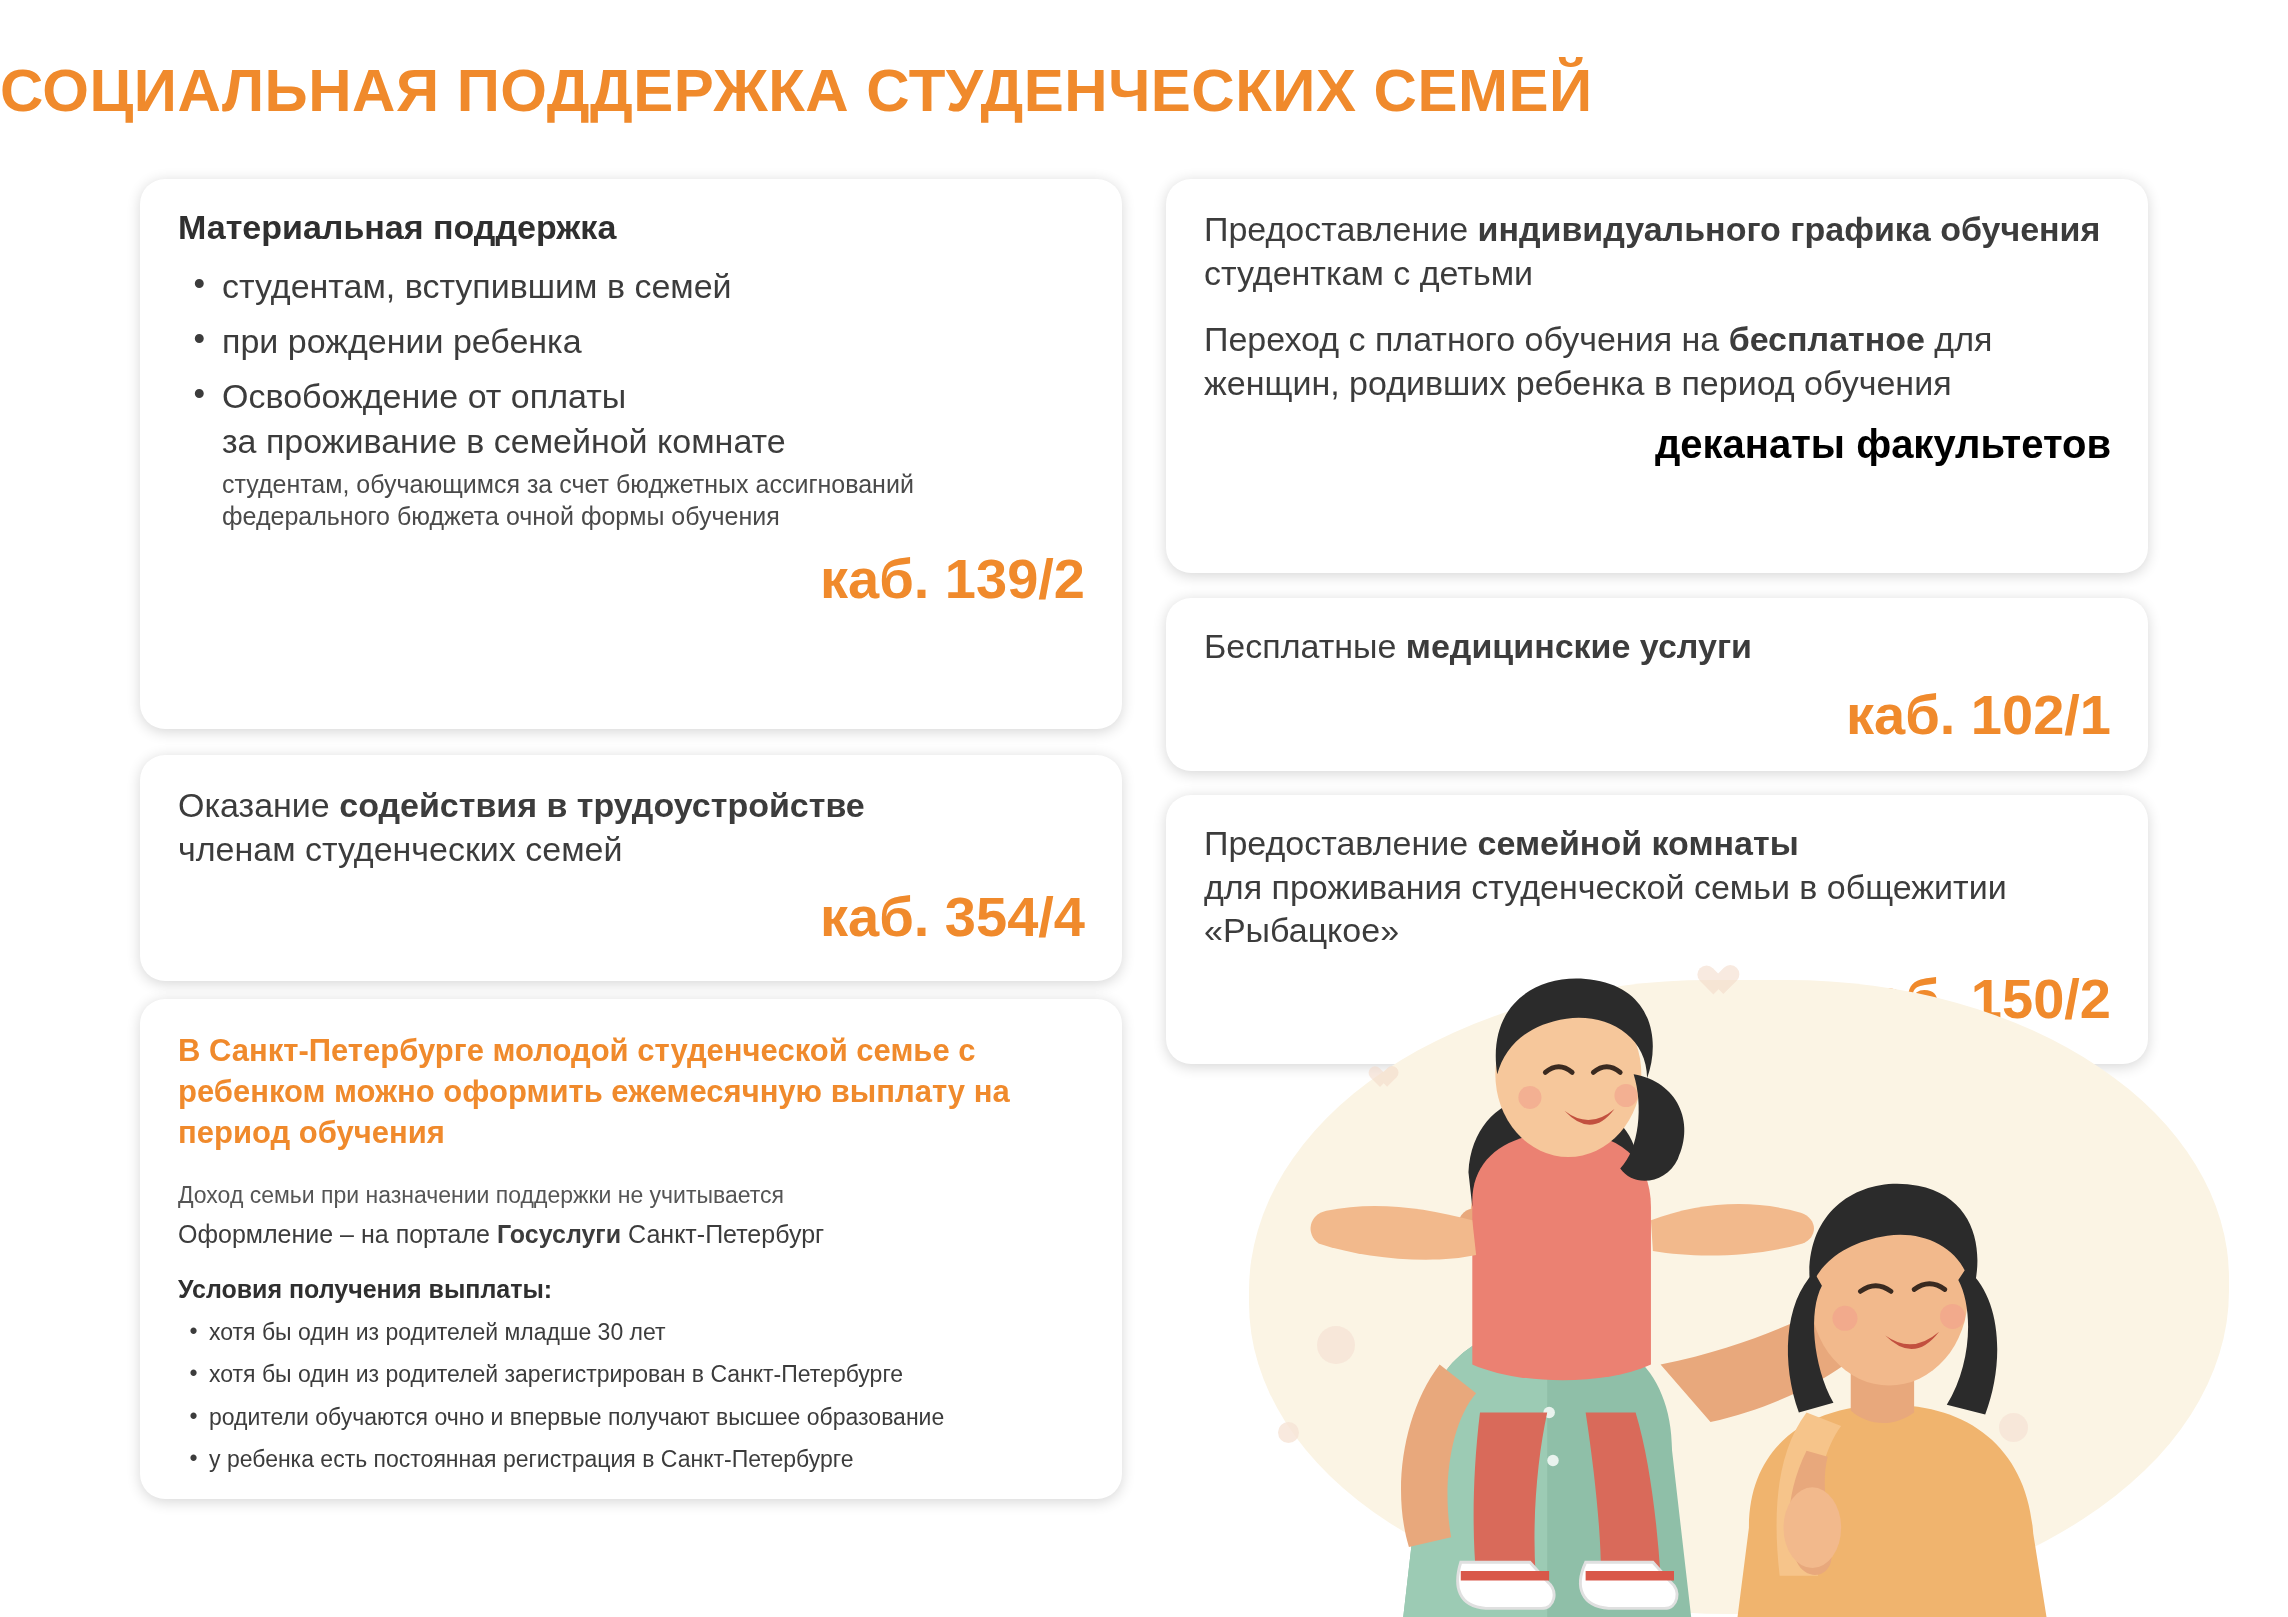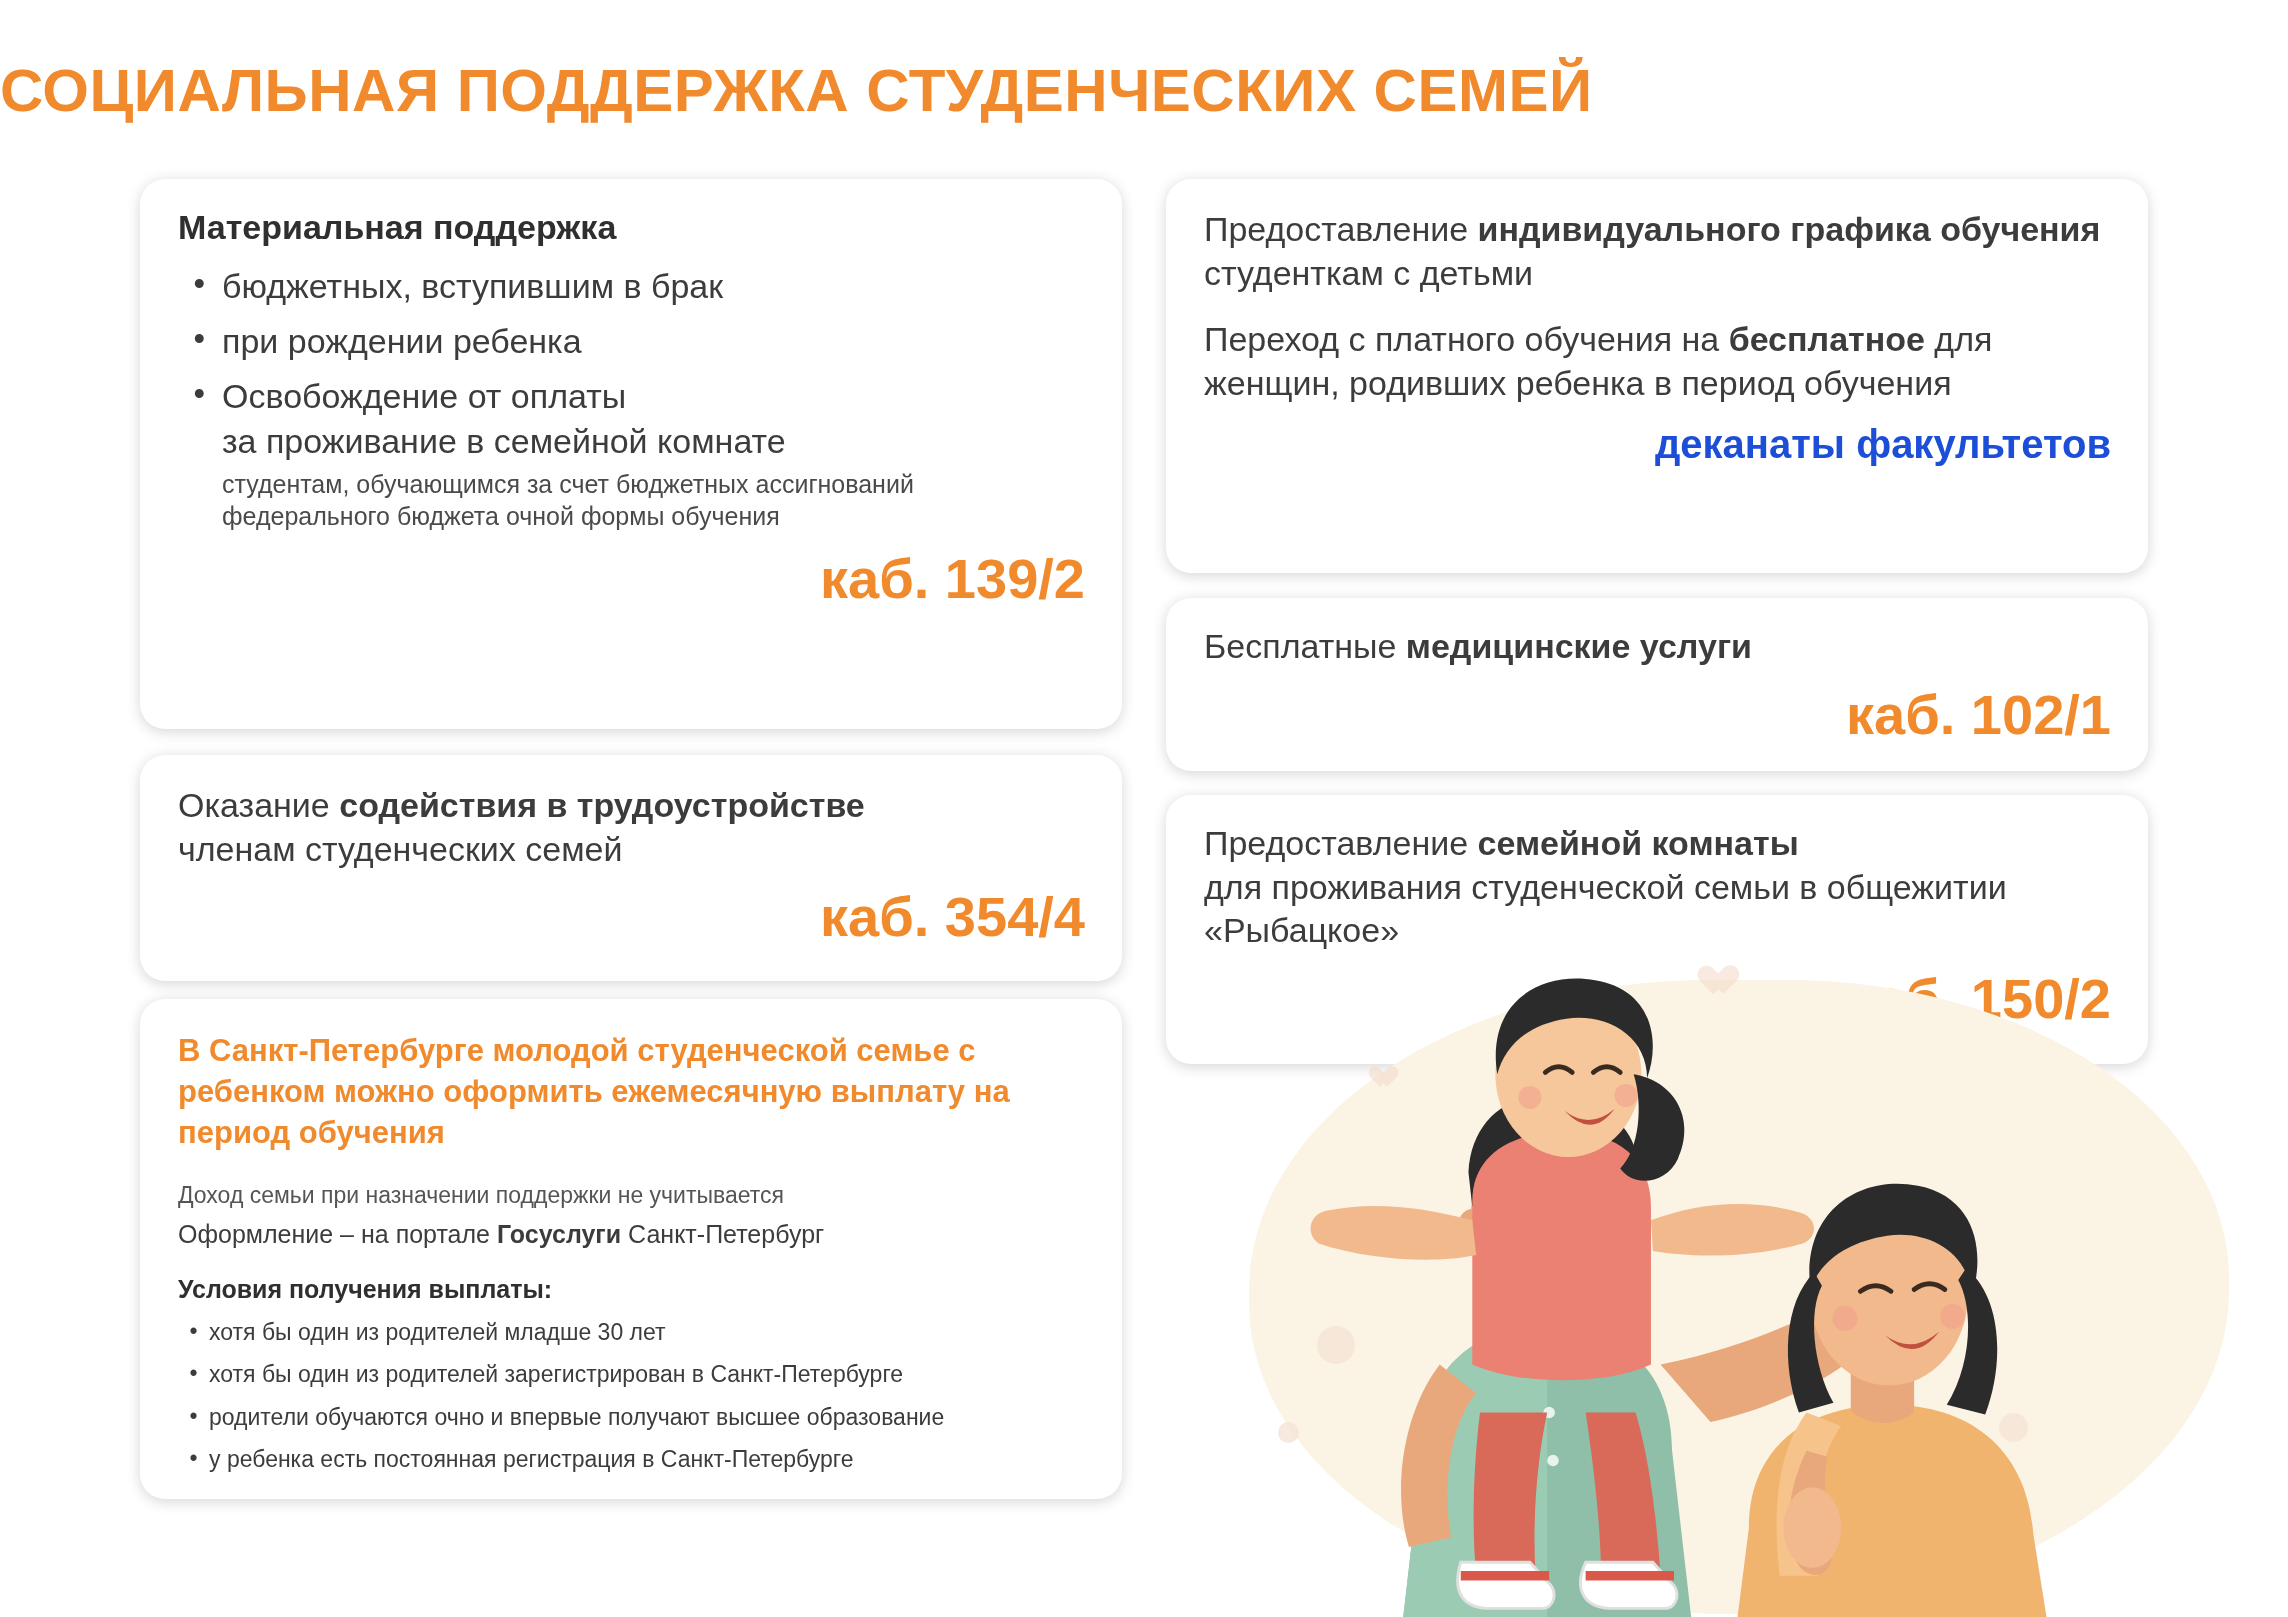--- a/index.html
+++ b/index.html
@@ -203,7 +203,7 @@
   <div class="card-inner">
     <div class="card-title">Материальная поддержка</div>
     <ul class="bullets">
-      <li><span>бюджетных, вступившим в брак</span></li>
+      <li><span>студентам, вступившим в семей</span></li>
       <li><span>при рождении ребенка</span></li>
       <li>
         <span style="white-space:pre-line">Освобождение от оплаты

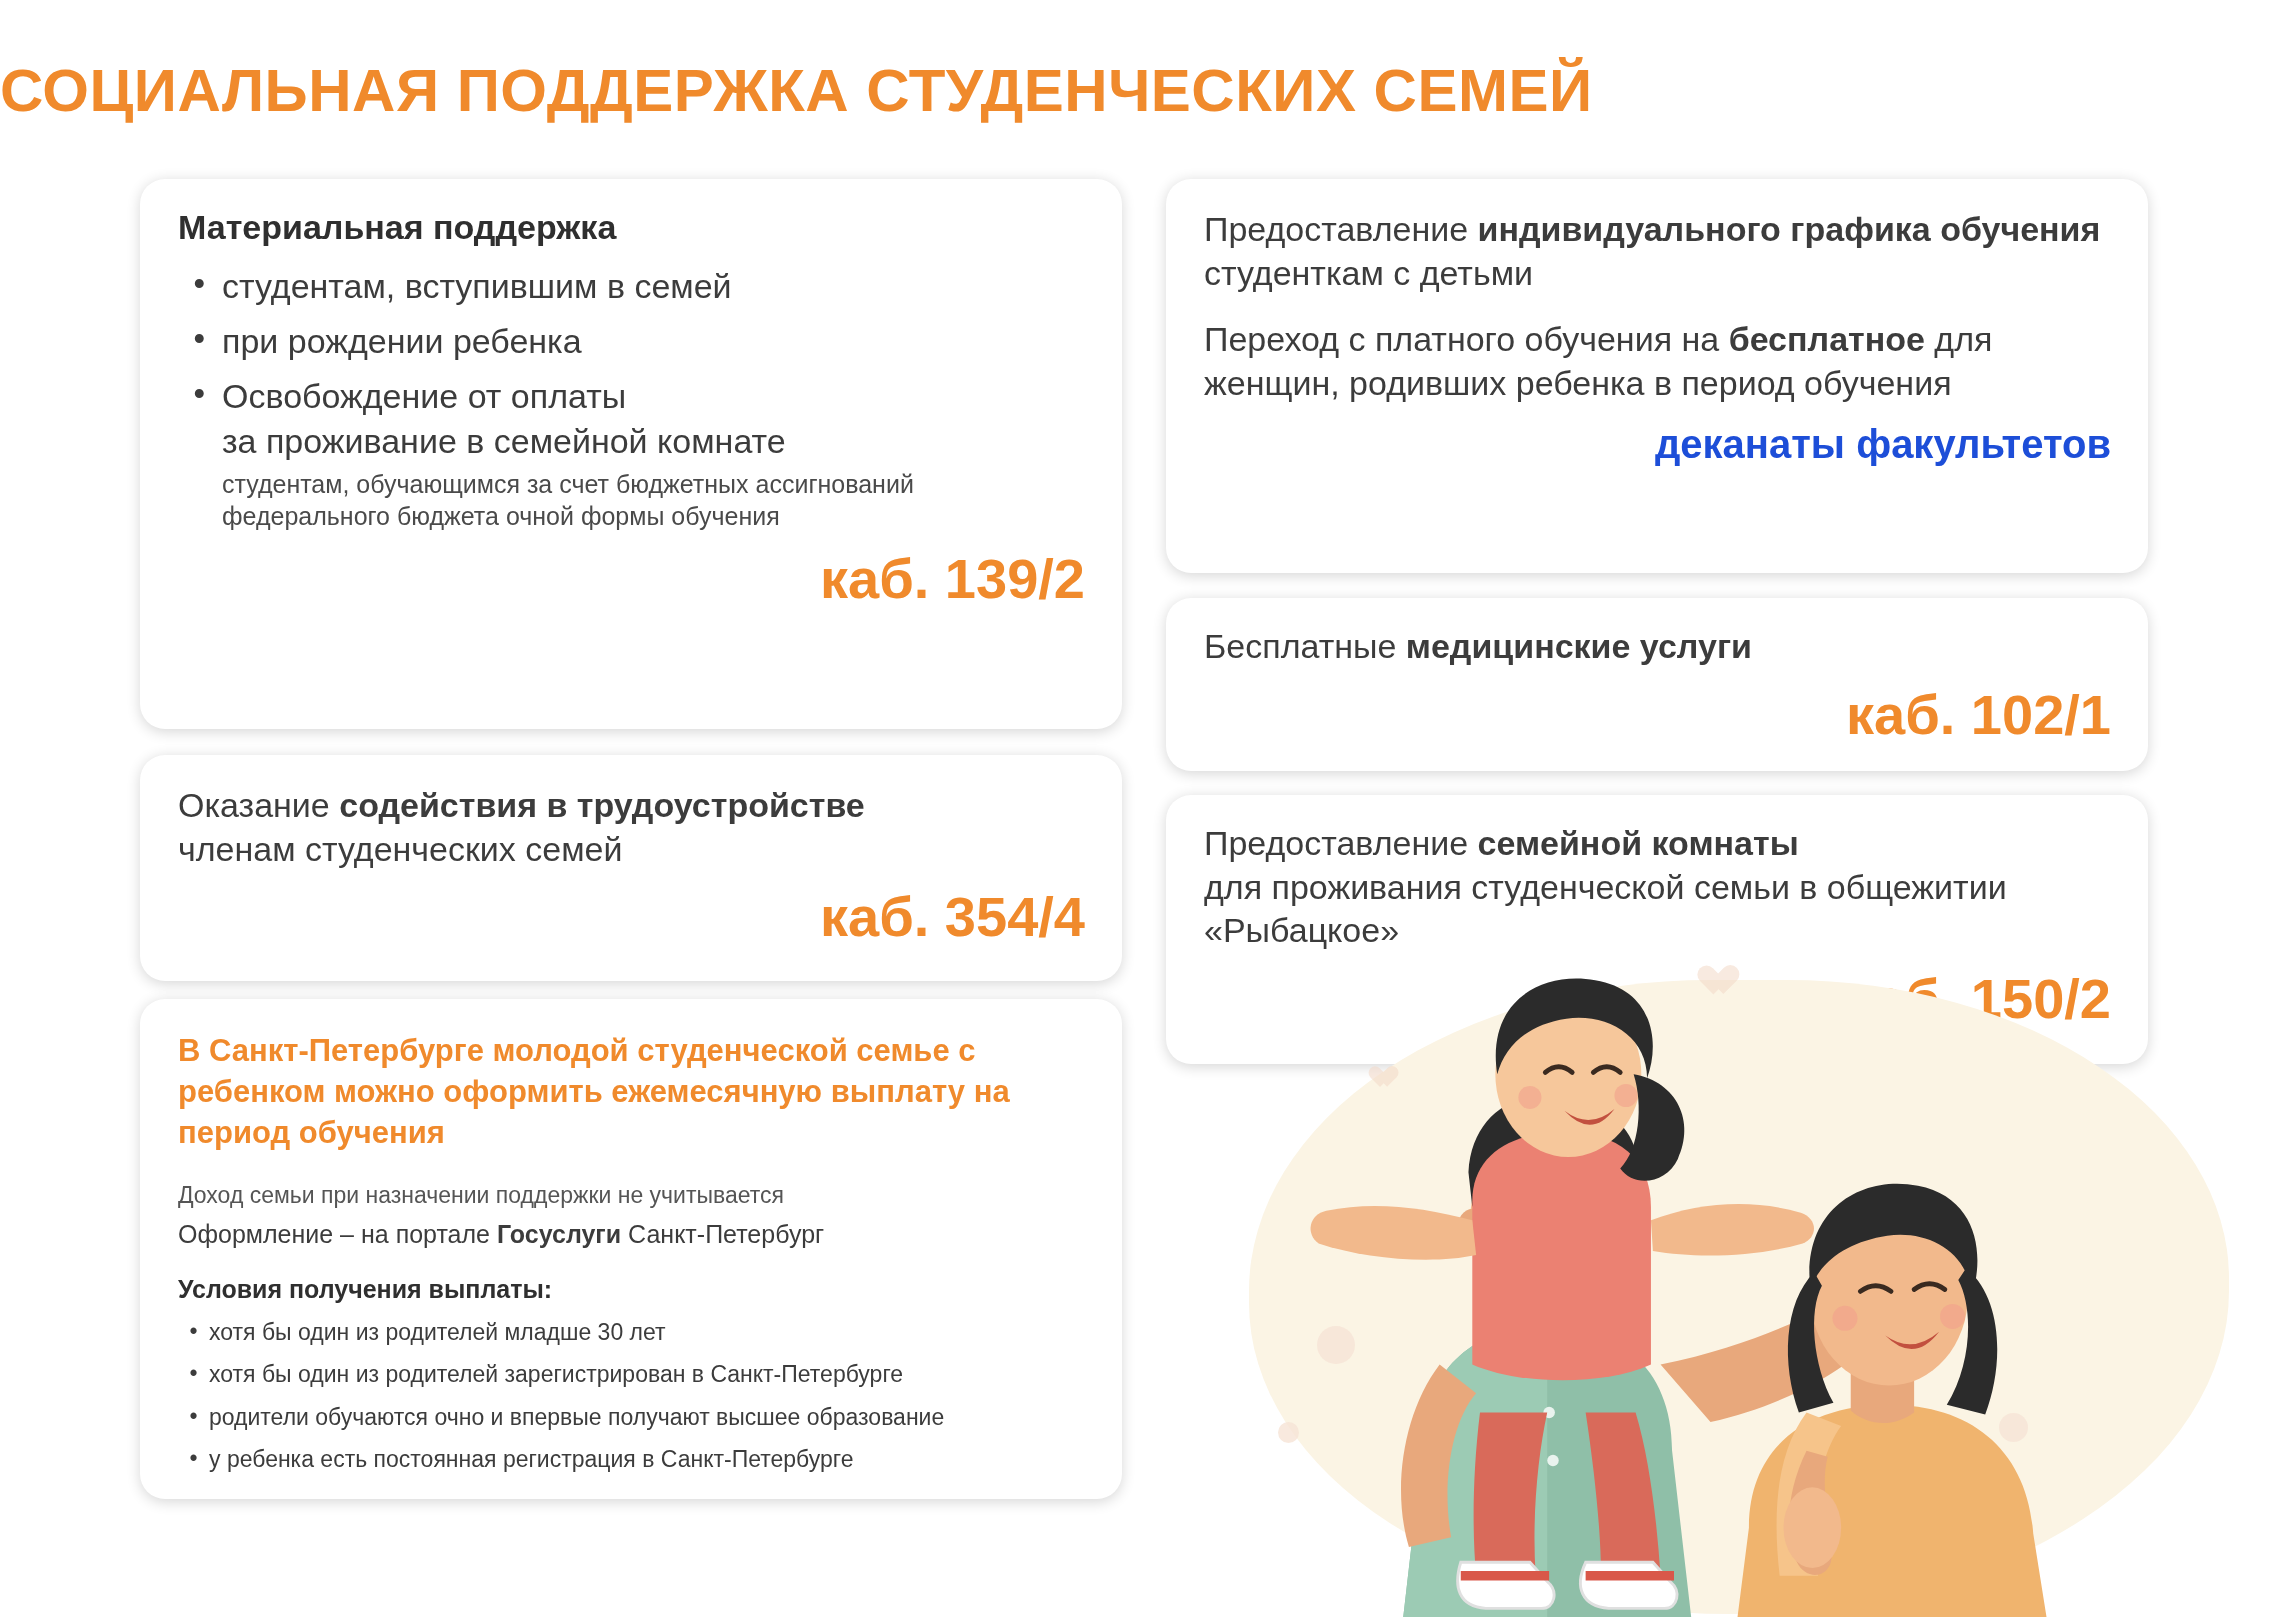--- a/index.html
+++ b/index.html
@@ -95,7 +95,7 @@
     text-align: right;
     font-size: 40px;
     font-weight: bold;
-    color: #1d4ed8;
+    color: #000000;
     margin-top: 17.3px;
   }
 

